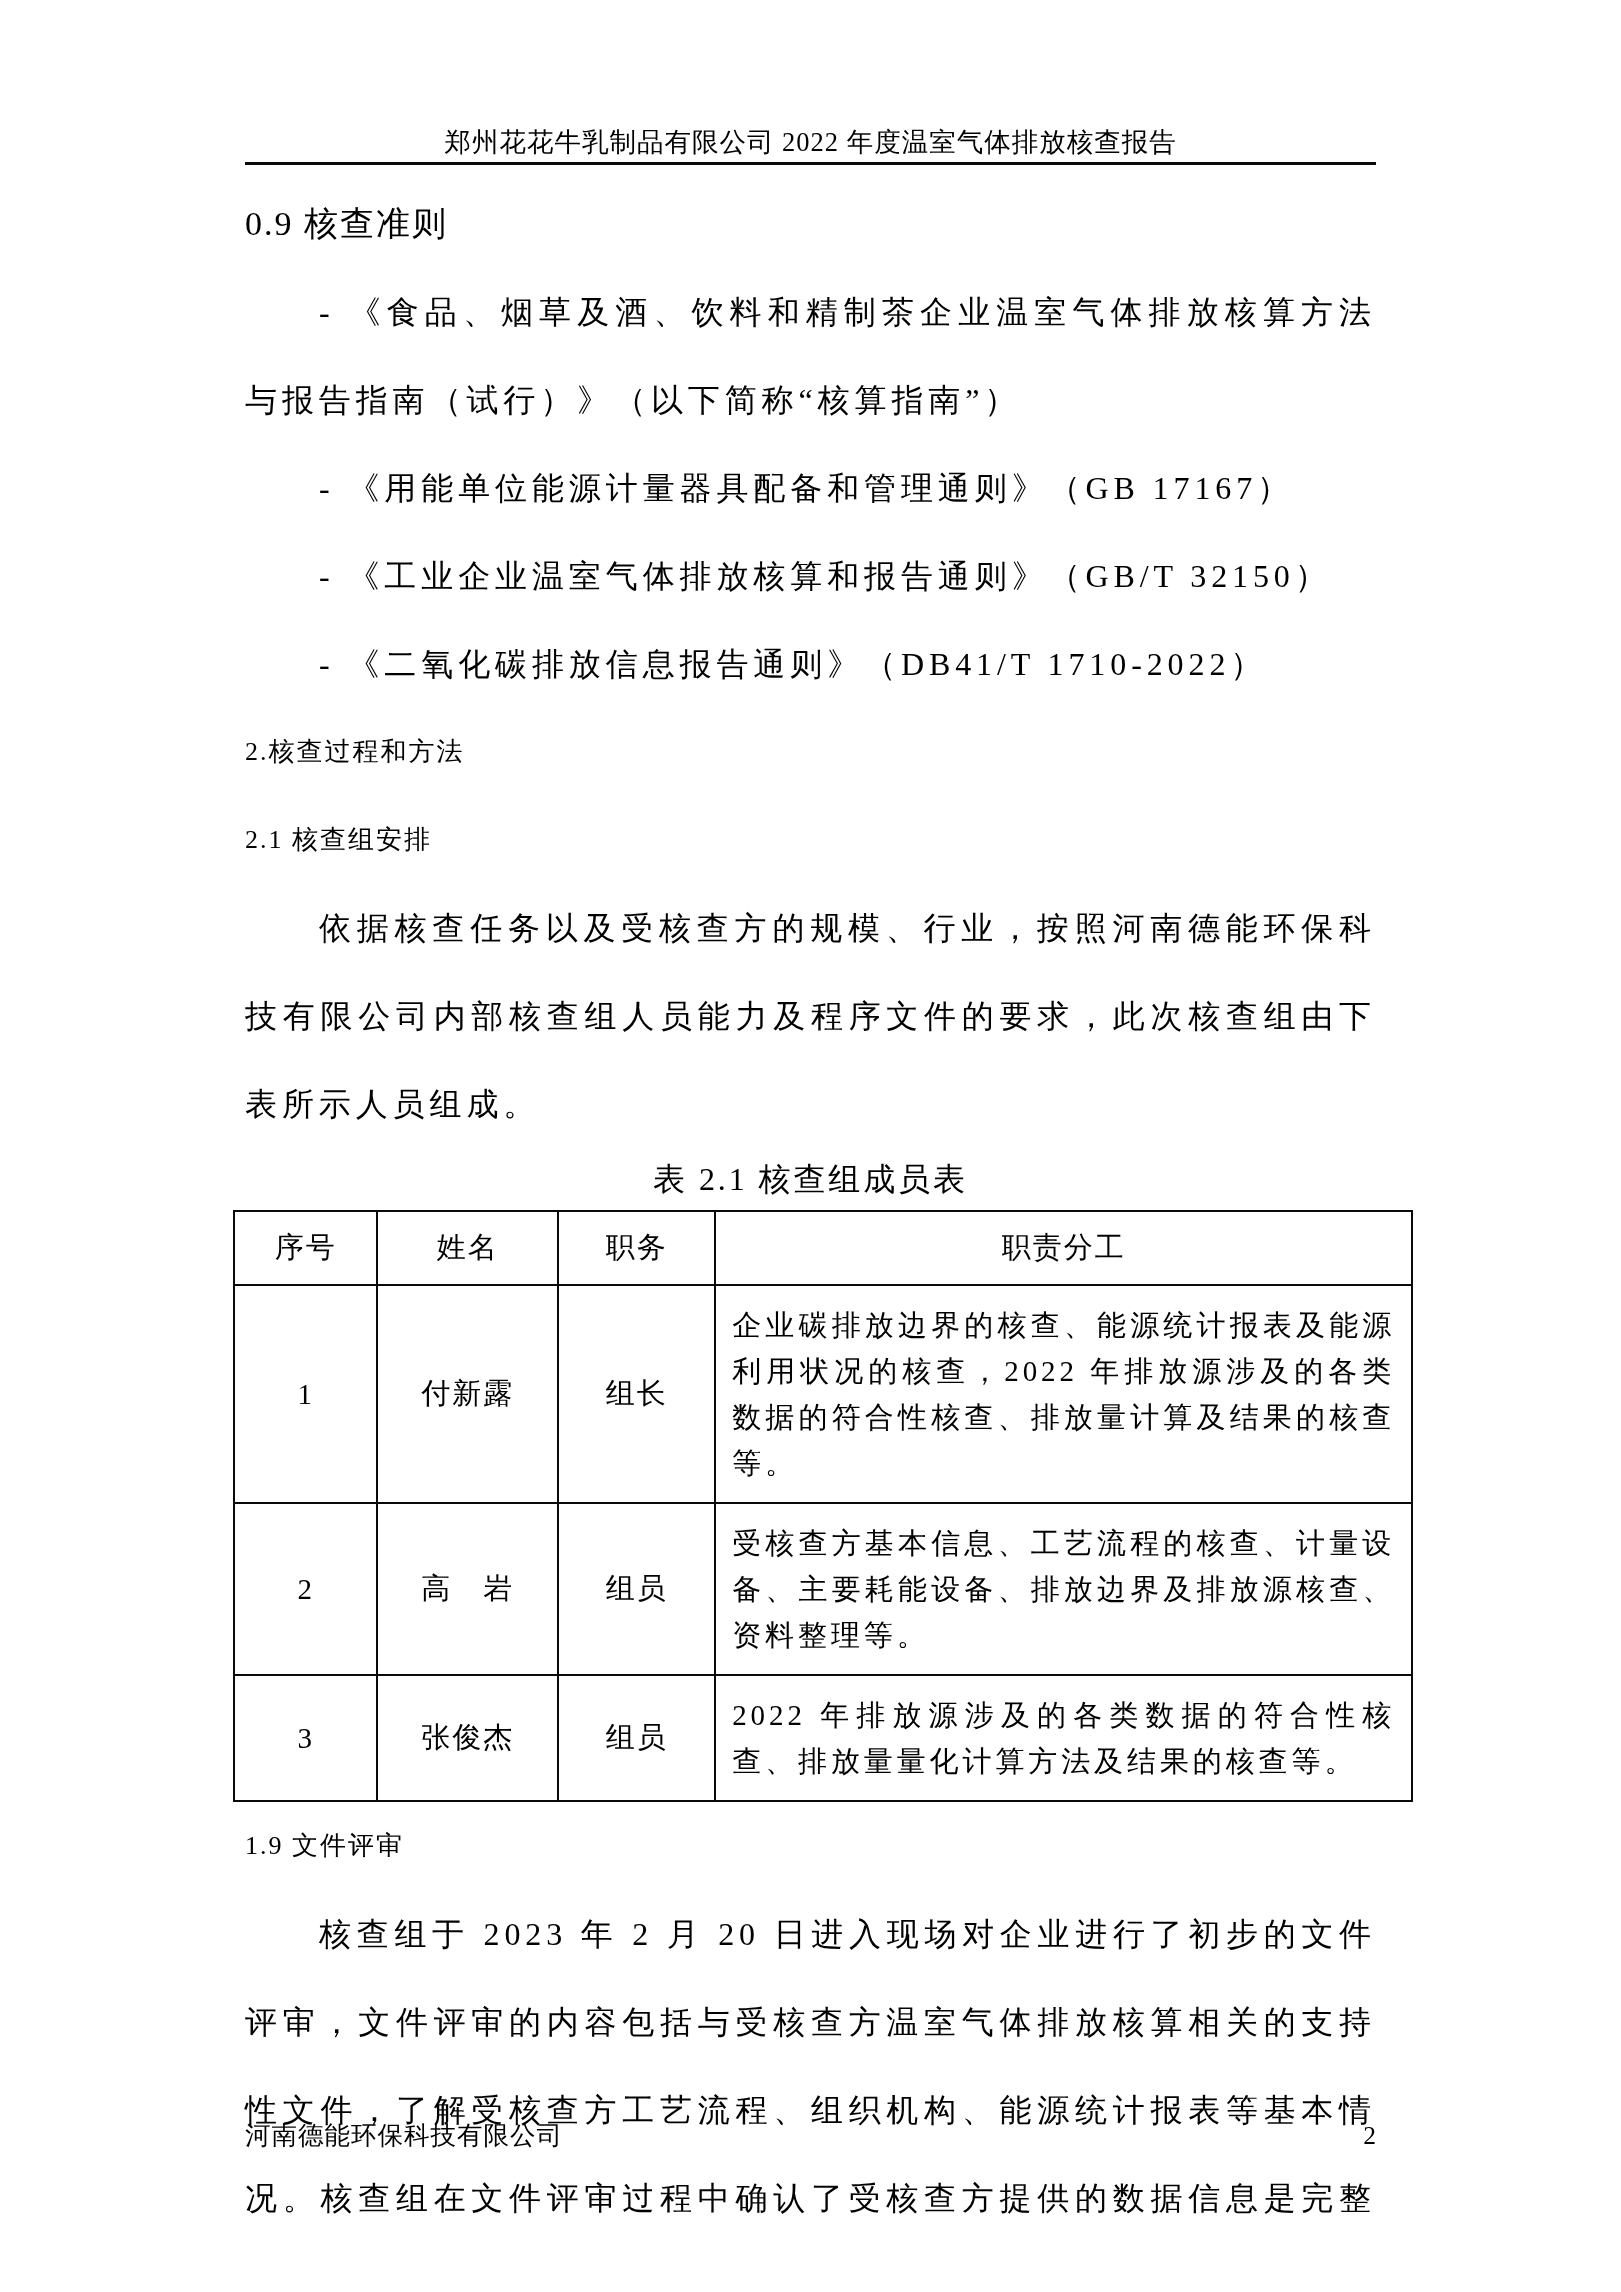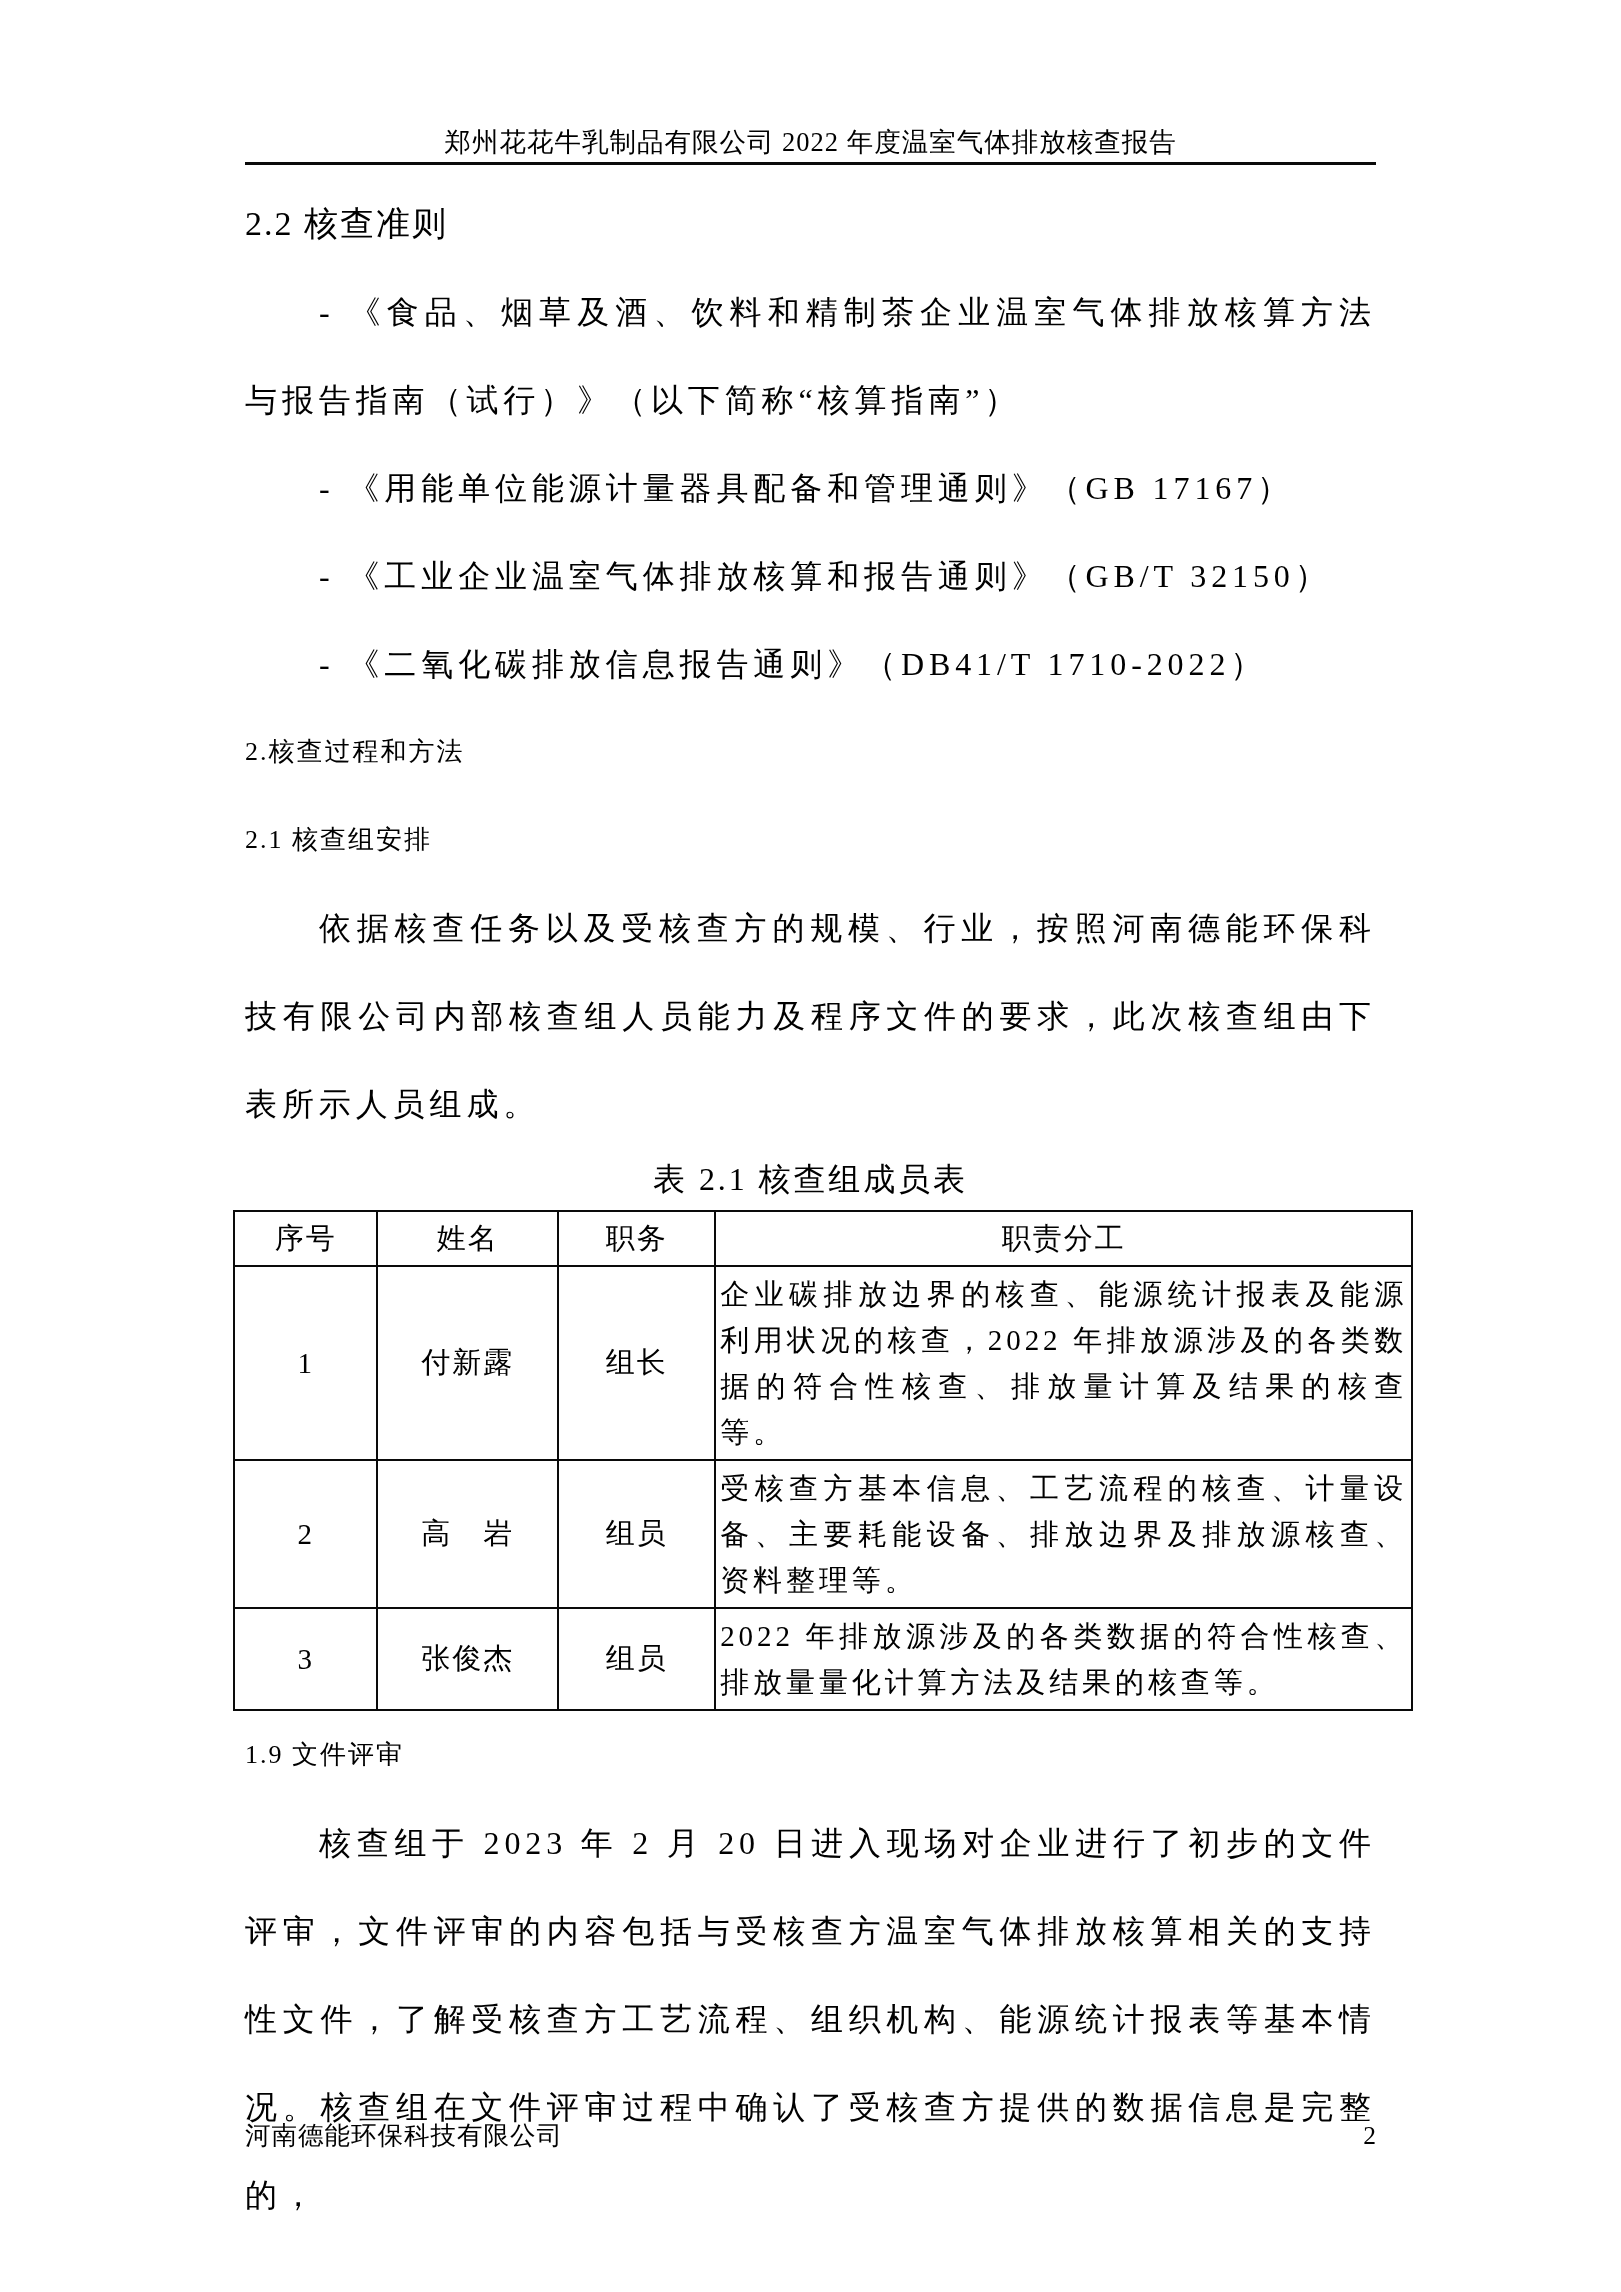--- a/index.html
+++ b/index.html
@@ -149,7 +149,7 @@
 
   <main class="doc-body">
 
-    <h2 class="heading-1">2.2 核查准则</h2>
+    <h2 class="heading-1">0.9 核查准则</h2>
 
     <div class="criteria-list">
       <p class="criteria-item">- 《食品、烟草及酒、饮料和精制茶企业温室气体排放核算方法与报告指南（试行）》（以下简称“核算指南”）</p>

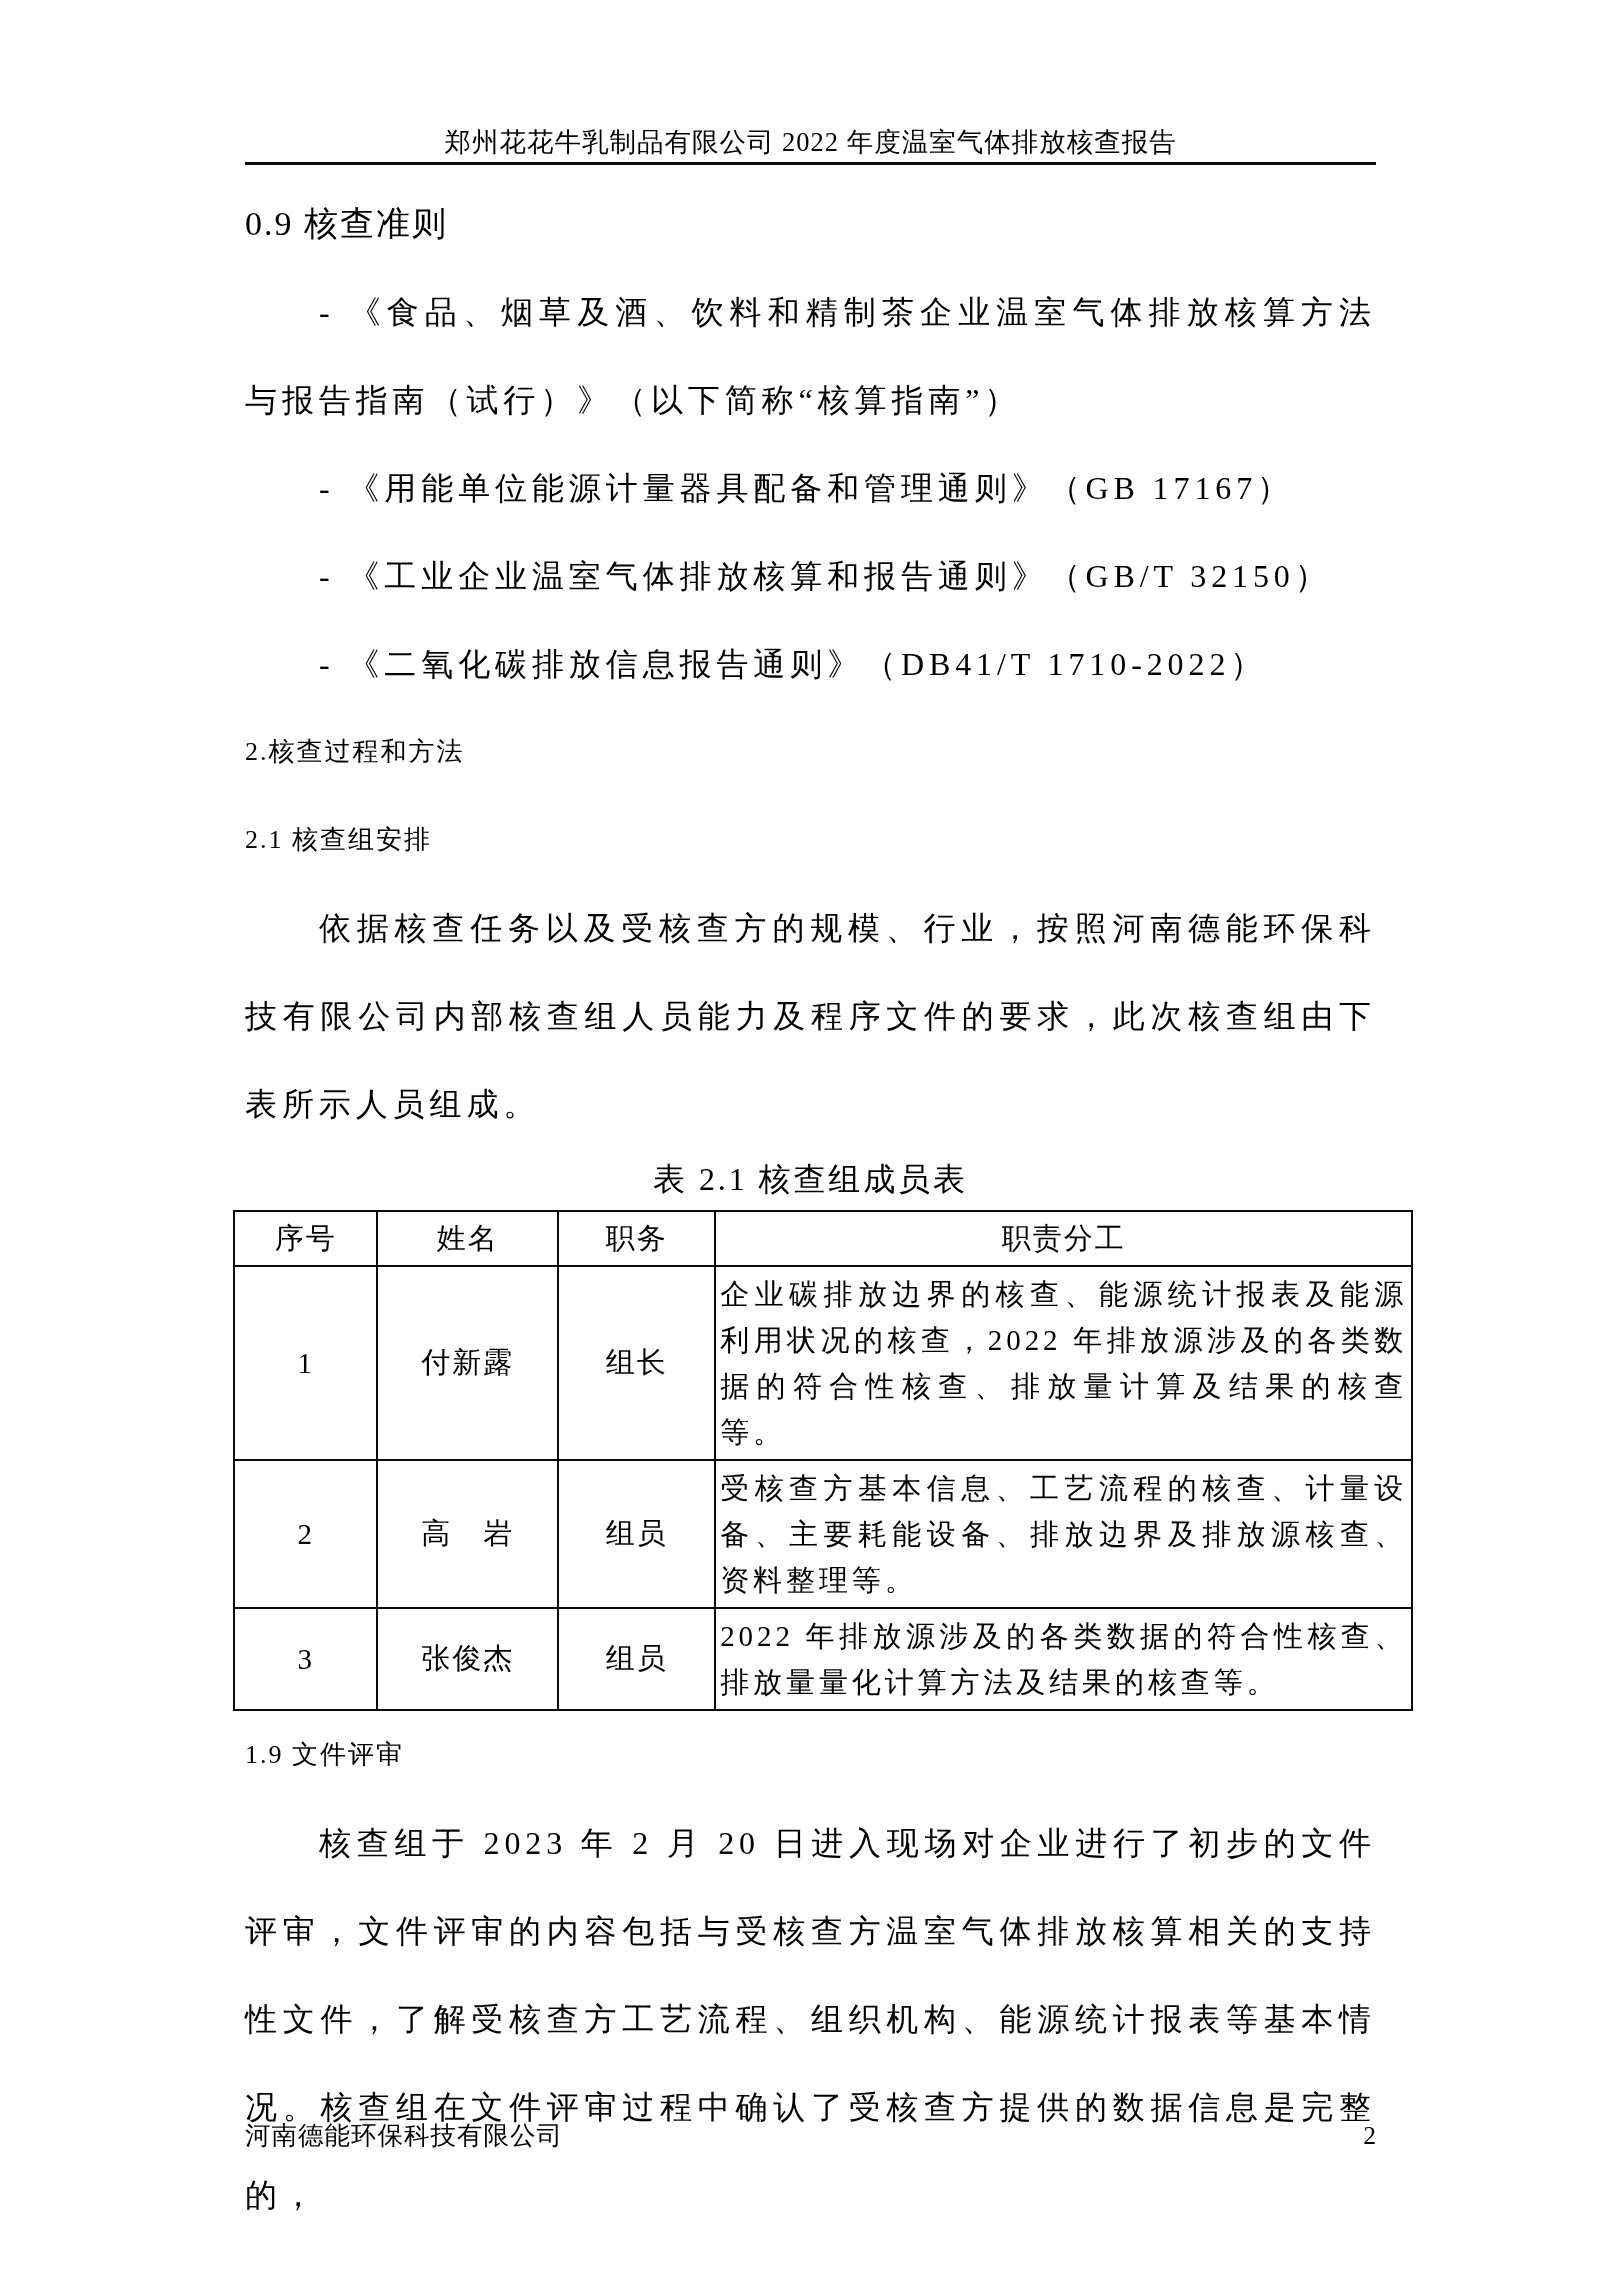--- a/index.html
+++ b/index.html
@@ -104,7 +104,7 @@
     font-weight: normal;
     font-size: 29px;
     vertical-align: middle;
-    padding: 4px;
+    padding: 16px;
   }
   table.team-table th {
     height: 55px;

